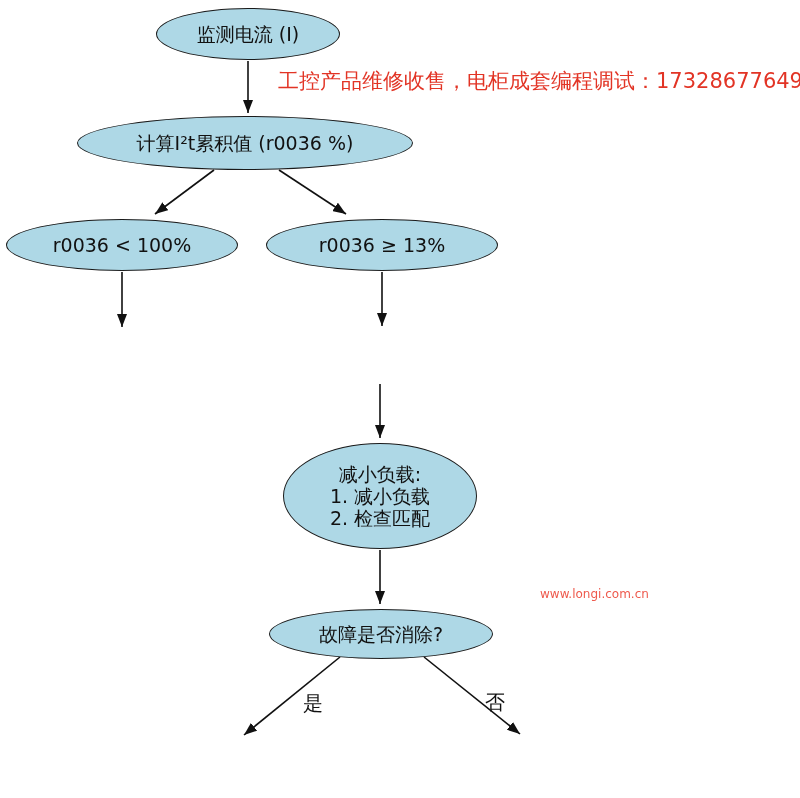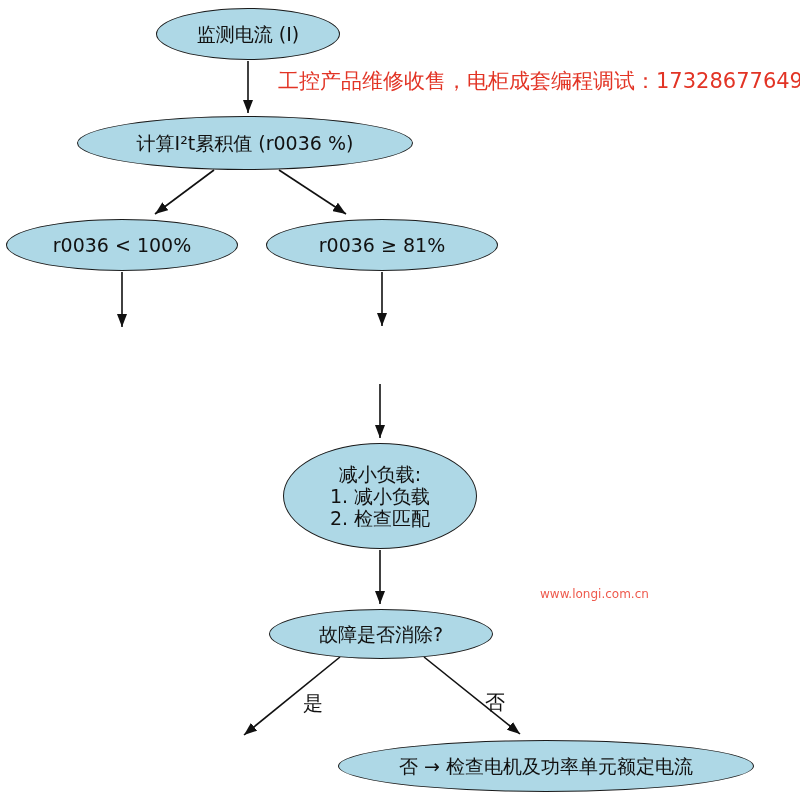--- a/index.html
+++ b/index.html
@@ -114,7 +114,7 @@
   </div>
 
   <div class="node" style="left:266px;top:219px;width:232px;height:52px;">
-    <span>r0036 ≥ 81%</span>
+    <span>r0036 ≥ 13%</span>
   </div>
 
 

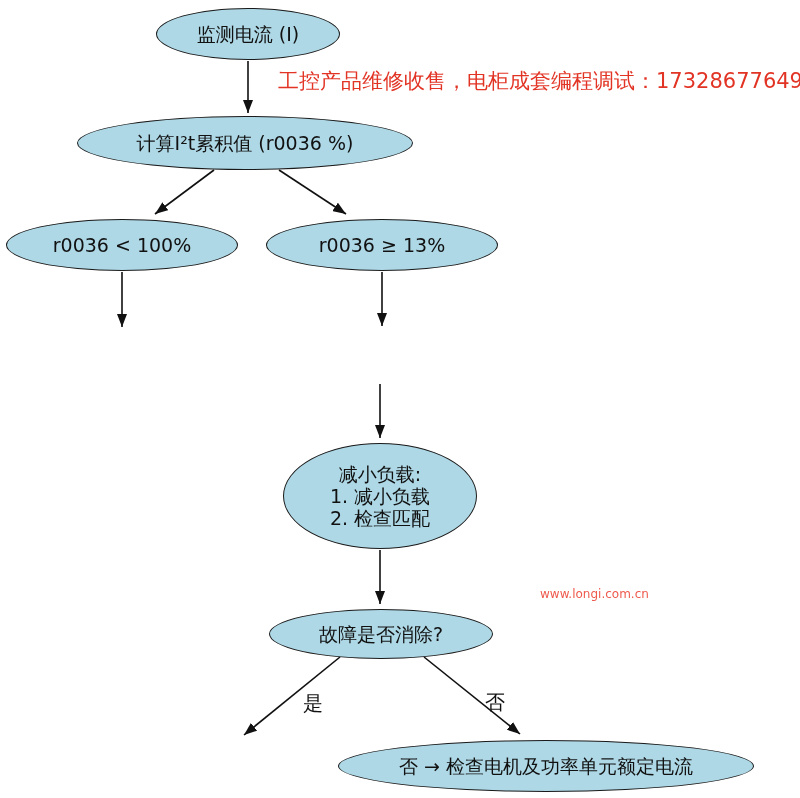--- a/index.html
+++ b/index.html
@@ -135,9 +135,6 @@
   <div class="edge-label" style="left:485px;top:689px;">否</div>
 
 
-  <div class="node" style="left:338px;top:740px;width:416px;height:52px;">
-    <span>否 → 检查电机及功率单元额定电流</span>
-  </div>
 
 </div>
 

